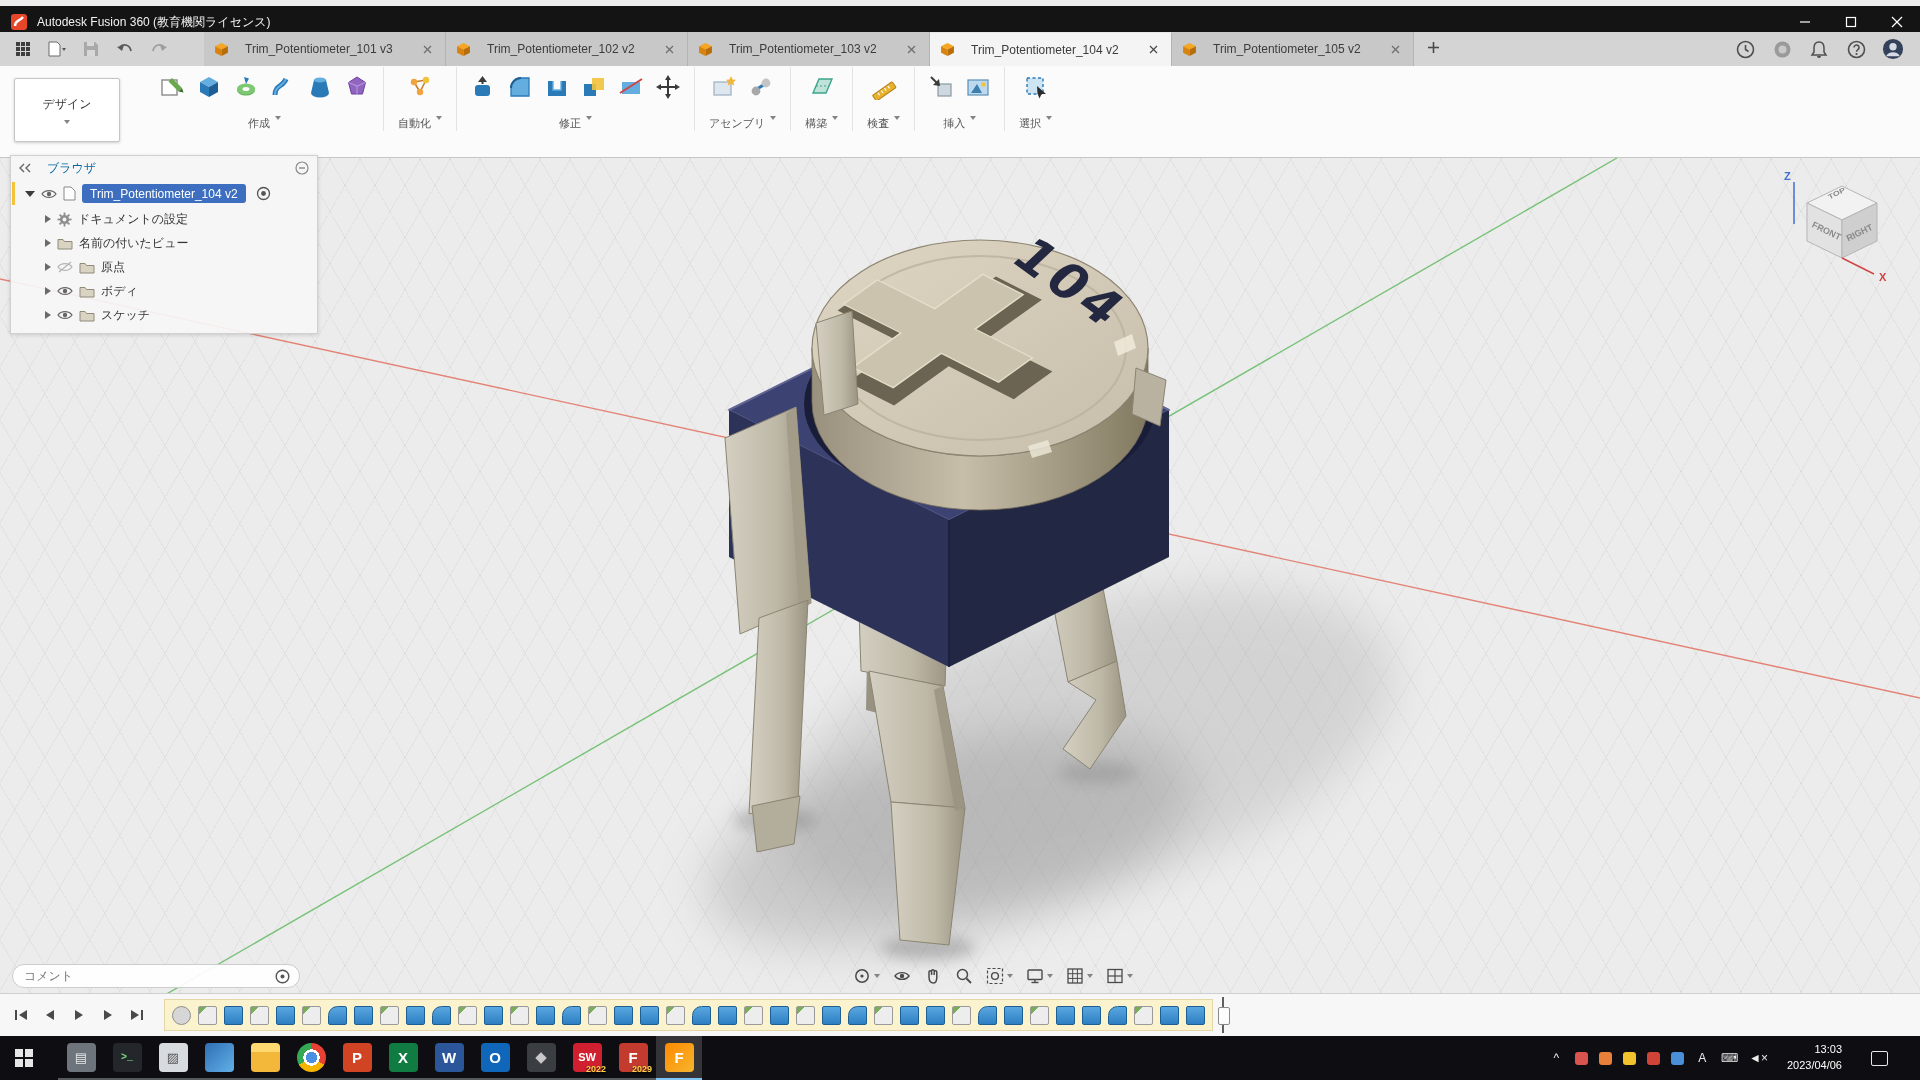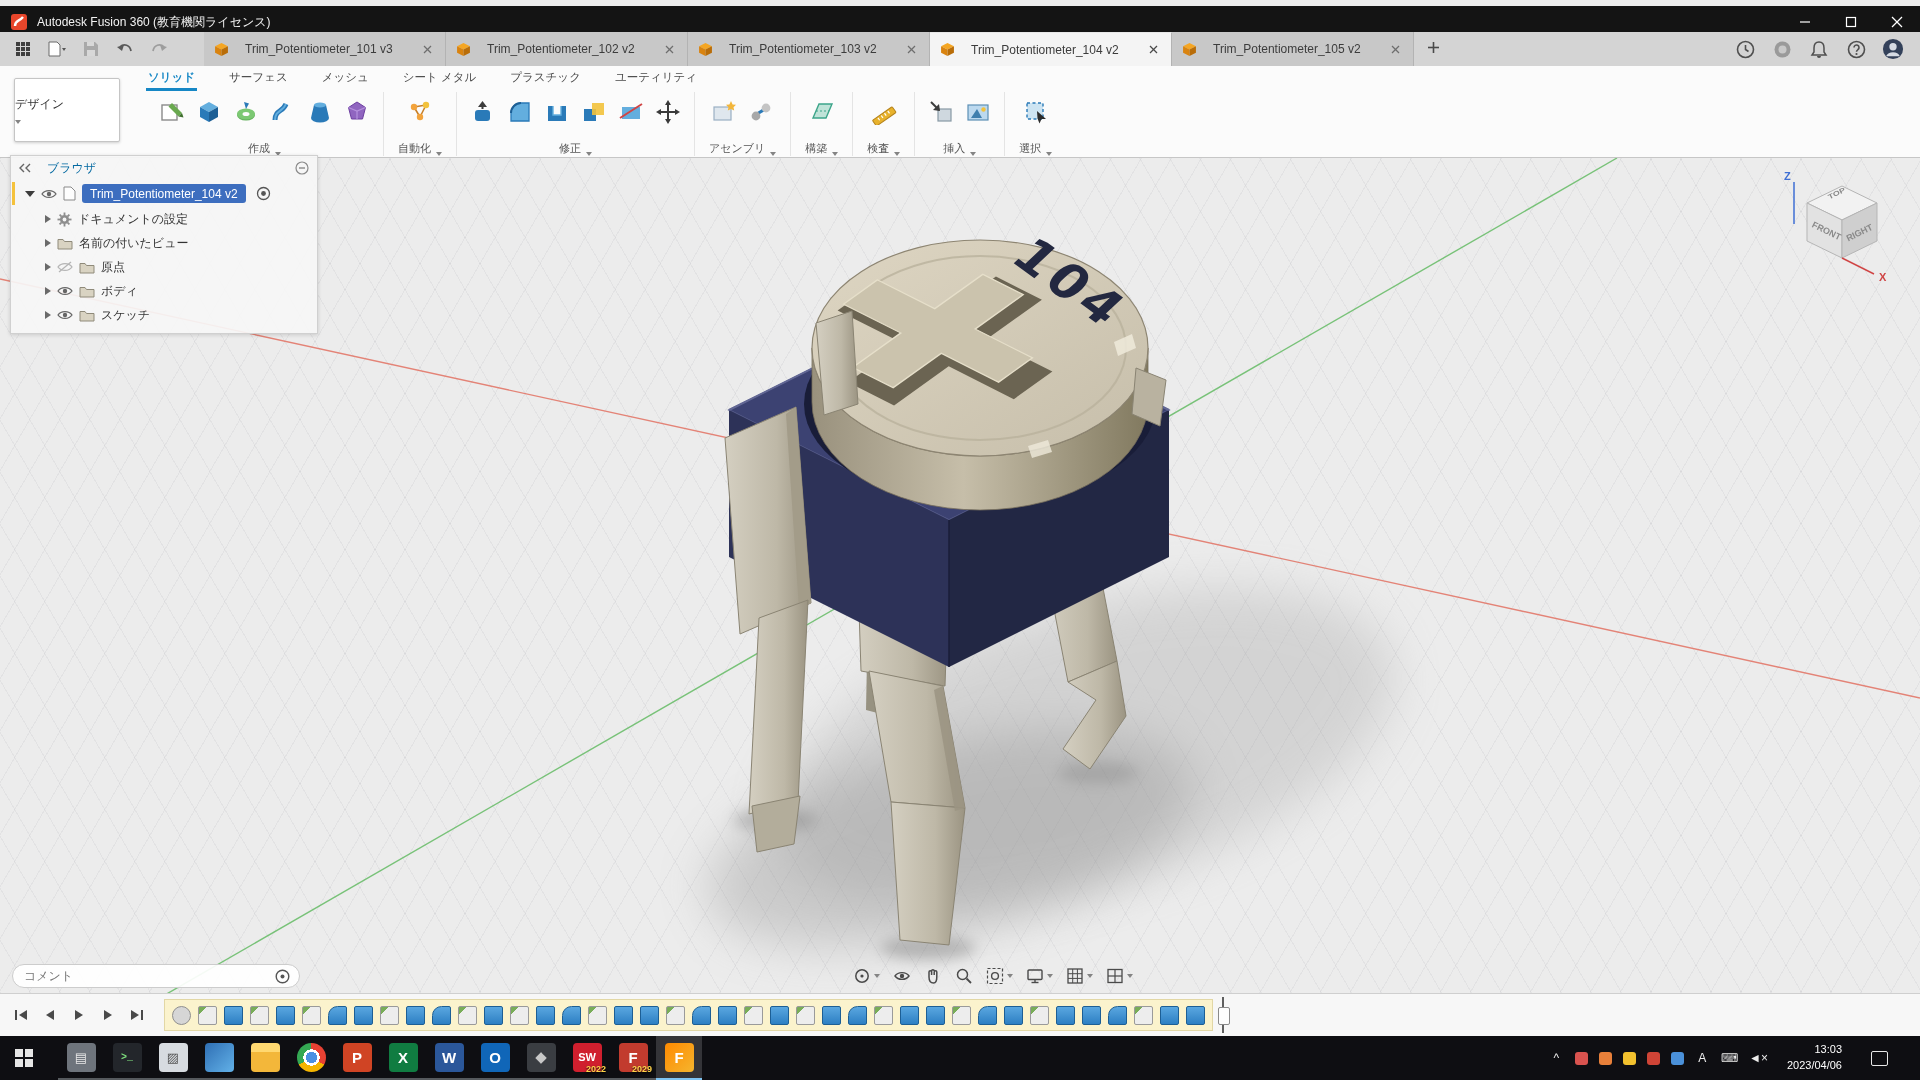--- a/index.html
+++ b/index.html
@@ -334,14 +334,6 @@
     </div>
 
     <div id="ribbon-main">
-      <div class="ribbon-tabs">
-        <span class="ribbon-tab active">ソリッド</span>
-        <span class="ribbon-tab">サーフェス</span>
-        <span class="ribbon-tab">メッシュ</span>
-        <span class="ribbon-tab">シート メタル</span>
-        <span class="ribbon-tab">プラスチック</span>
-        <span class="ribbon-tab">ユーティリティ</span>
-      </div>
 
       <div class="ribbon-groups">
 

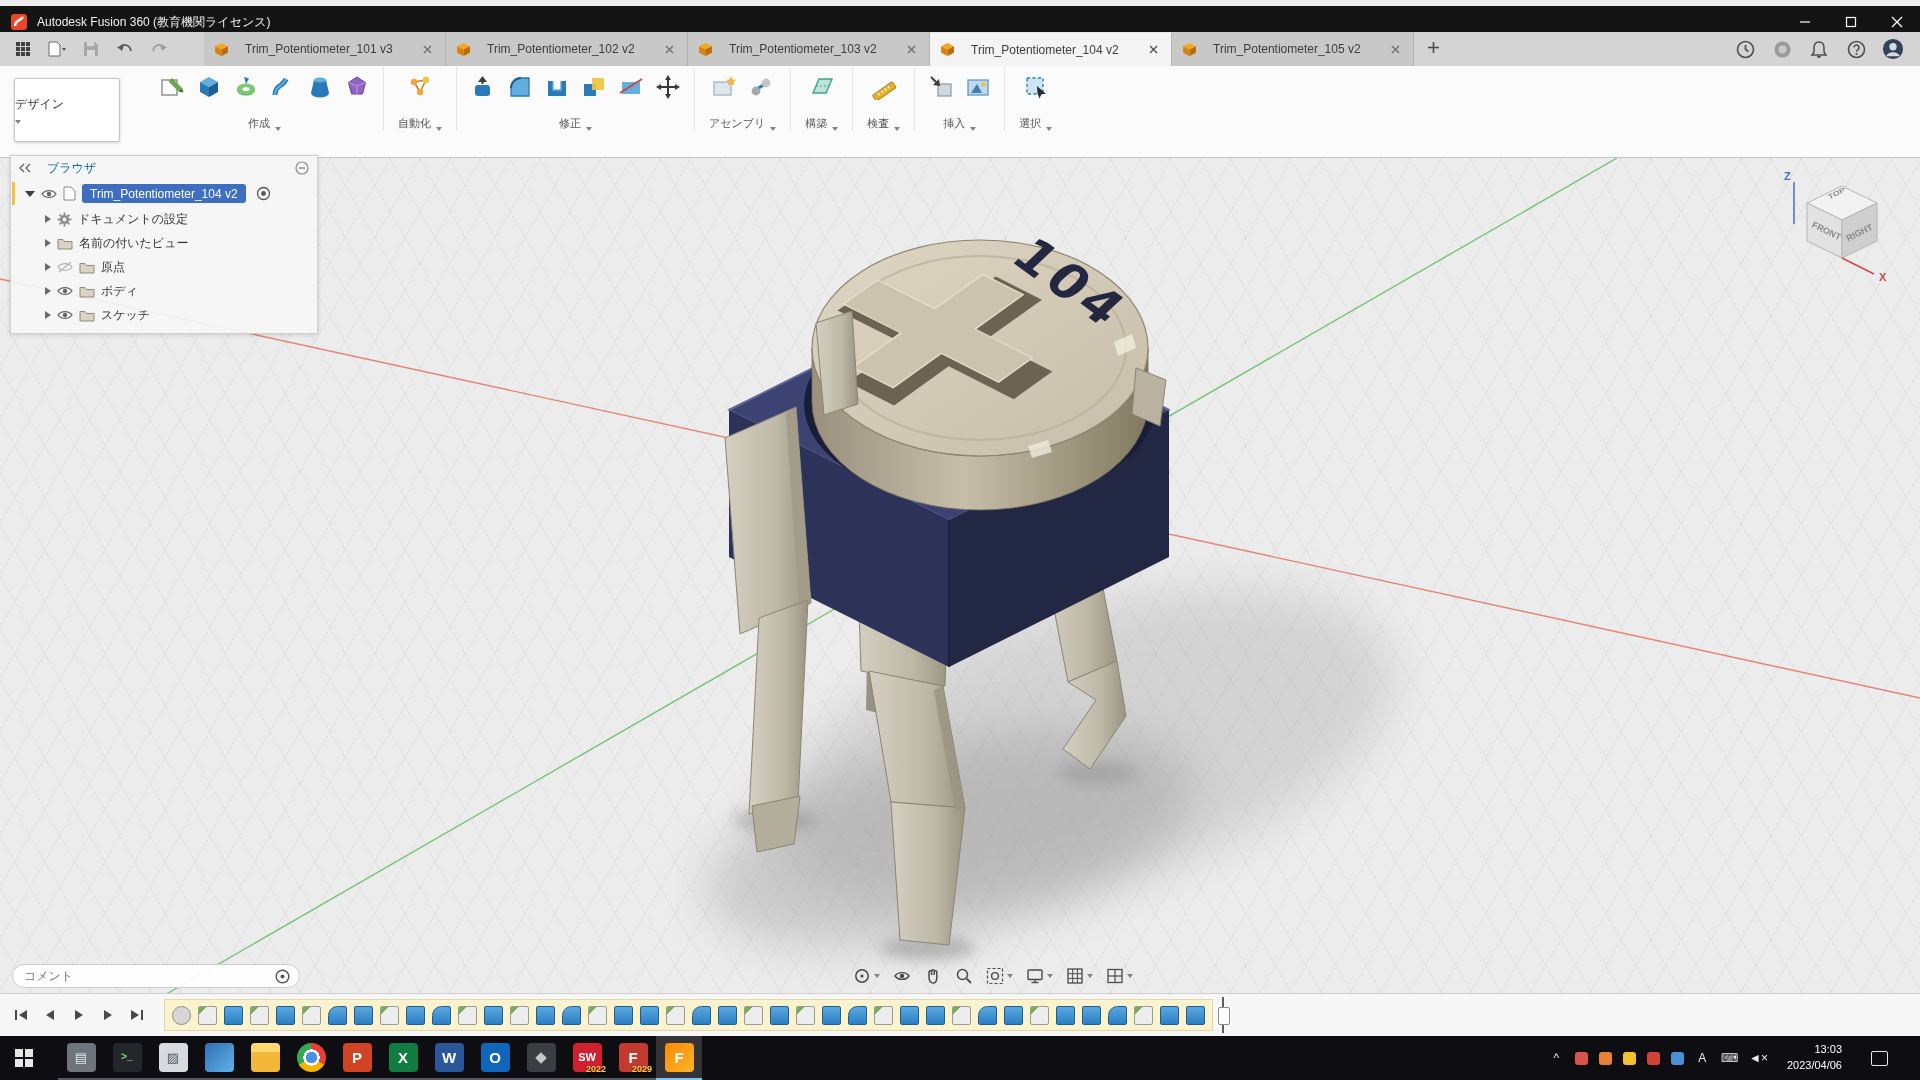--- a/index.html
+++ b/index.html
@@ -31,7 +31,7 @@
   
   #ribbon{position:absolute;top:66px;left:0;right:0;height:92px;background:#fbfbfb;border-bottom:1px solid #c6c6c6;box-sizing:border-box}
   #workspace-box{position:absolute;left:14px;top:12px;width:104px;height:62px;background:#fff;border:1px solid #c5c5c5;border-radius:2px;
-                 box-shadow:0 1px 3px rgba(0,0,0,.18);display:flex;flex-direction:column;justify-content:center;gap:7px;font-size:12px;color:#333}
+                 box-shadow:0 1px 3px rgba(0,0,0,.18);display:flex;flex-direction:column;align-items:center;justify-content:center;gap:7px;font-size:12px;color:#333}
   #ribbon-main{position:absolute;left:146px;top:0;right:0;height:100%;display:flex;flex-direction:column}
   .ribbon-tabs{display:flex;gap:30px;height:25px;align-items:stretch;font-size:11.5px;color:#4a4a4a}
   .ribbon-tab{display:flex;align-items:center;border-bottom:3px solid transparent;padding:0 2px}

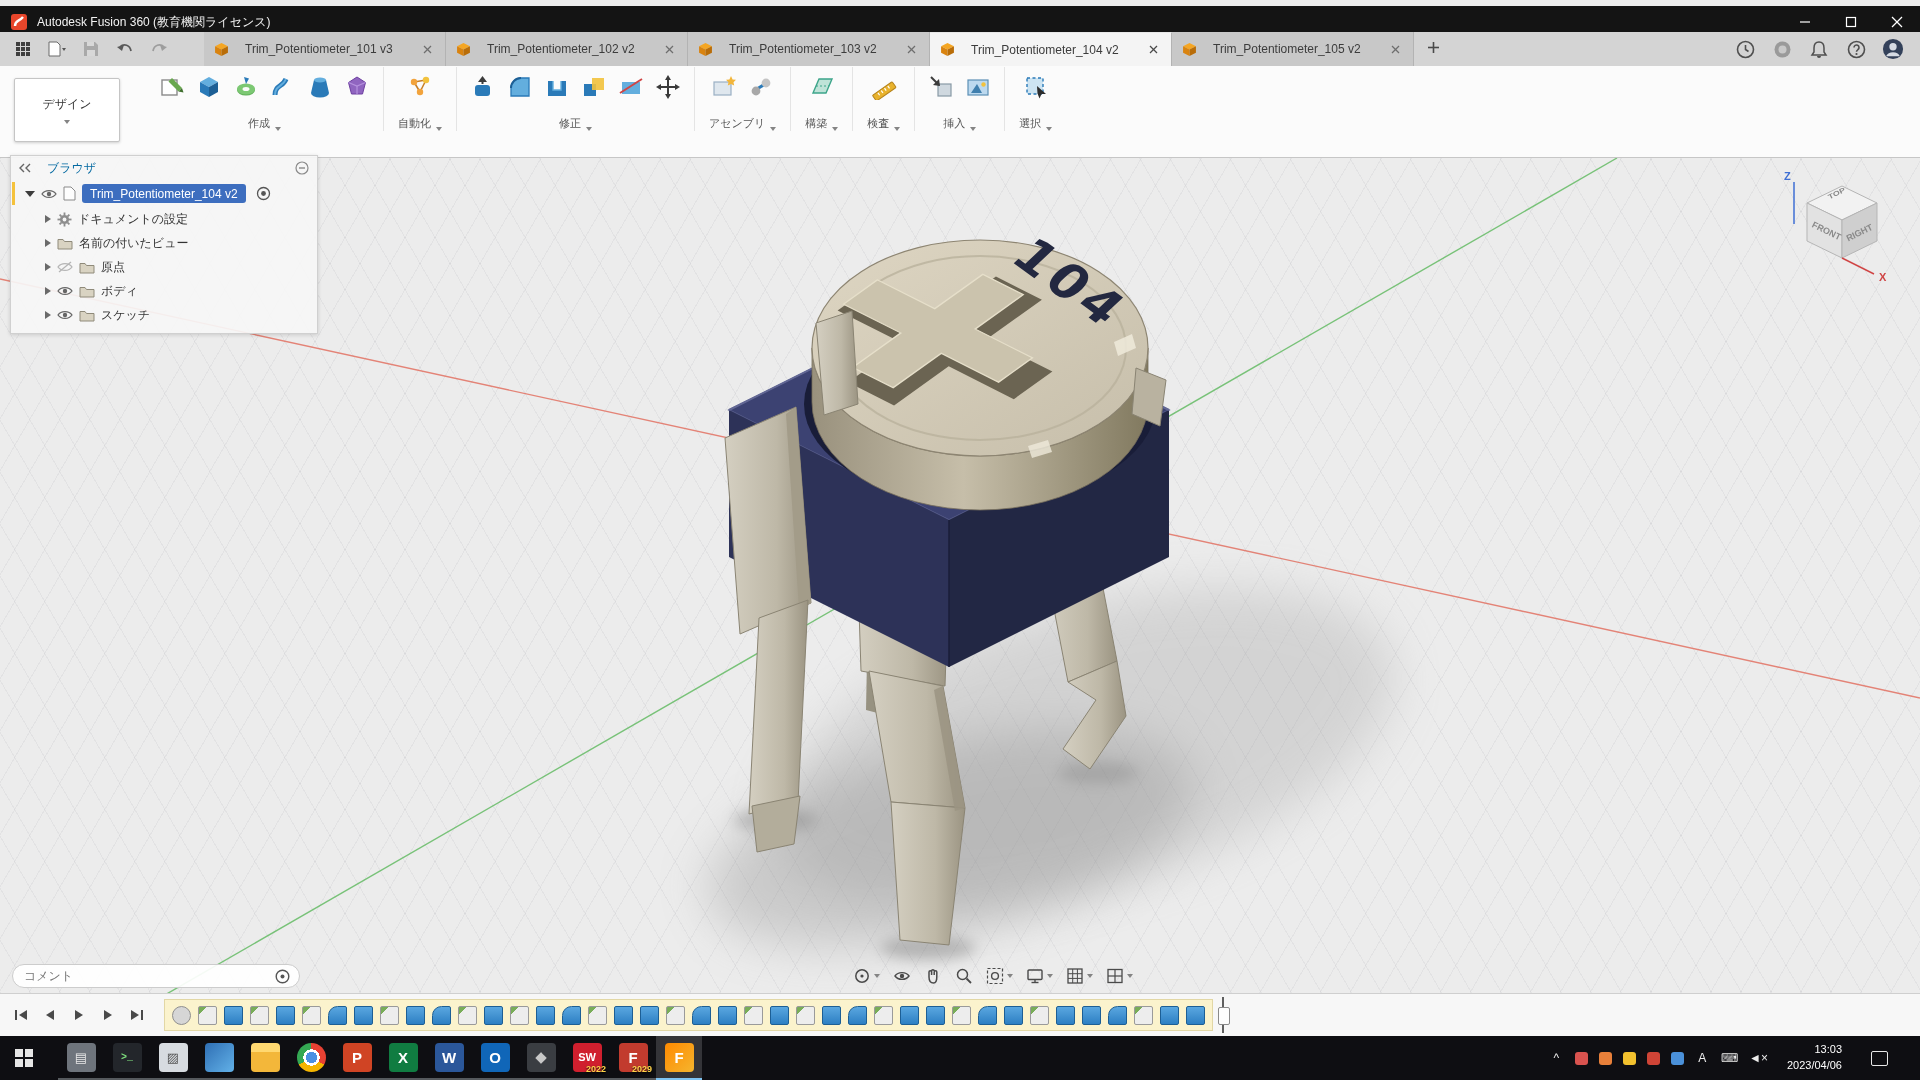--- a/index.html
+++ b/index.html
@@ -40,7 +40,7 @@
   .tool-group{display:flex;flex-direction:column;align-items:center;padding:1px 9px 0;border-right:1px solid #e4e4e4}
   .group-icons{display:flex;align-items:center;gap:3px;height:40px}
   .tool-btn{width:34px;height:38px;display:flex;align-items:center;justify-content:center;border-radius:3px}
-  .group-label{display:flex;align-items:flex-end;gap:5px;font-size:11px;color:#555;margin-top:8px;padding:2px 5px}
+  .group-label{display:flex;align-items:flex-start;gap:5px;font-size:11px;color:#555;margin-top:8px;padding:2px 5px}
   .caret{width:0;height:0;border-left:3.5px solid transparent;border-right:3.5px solid transparent;border-top:4px solid #848484}
 
   

